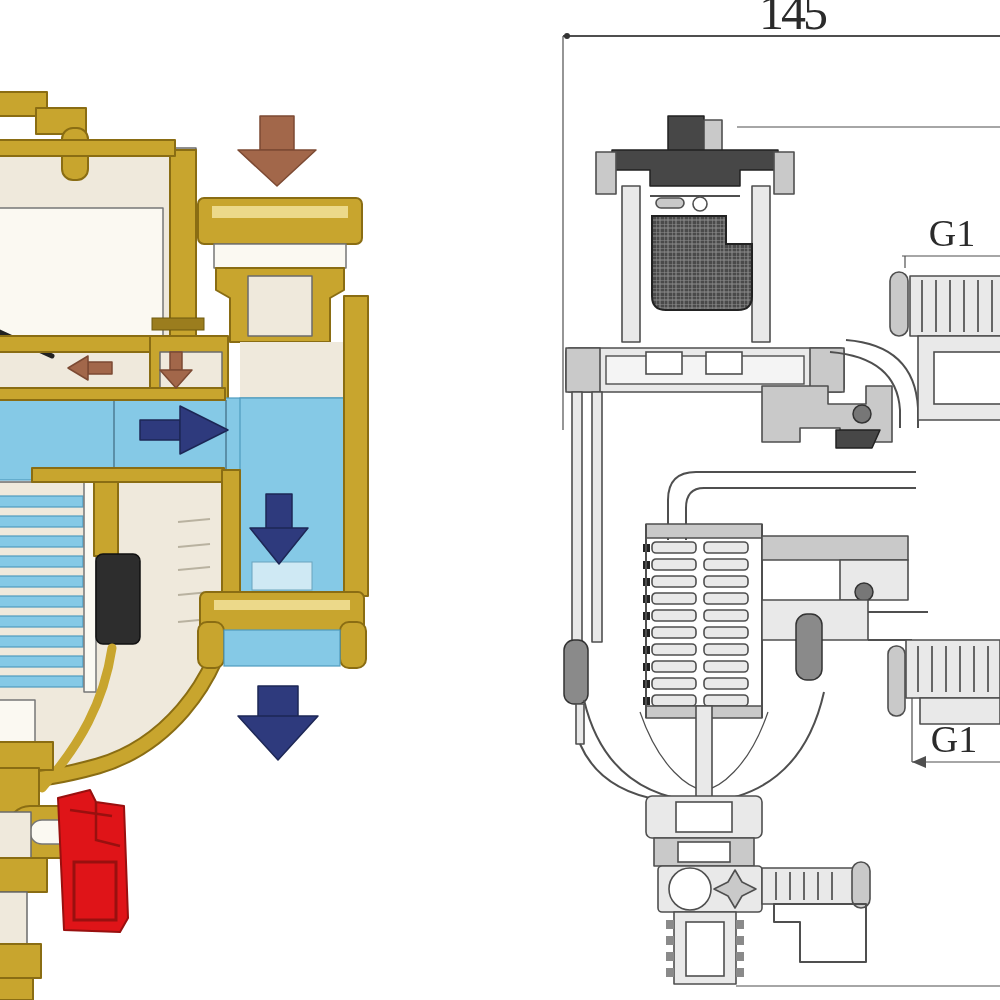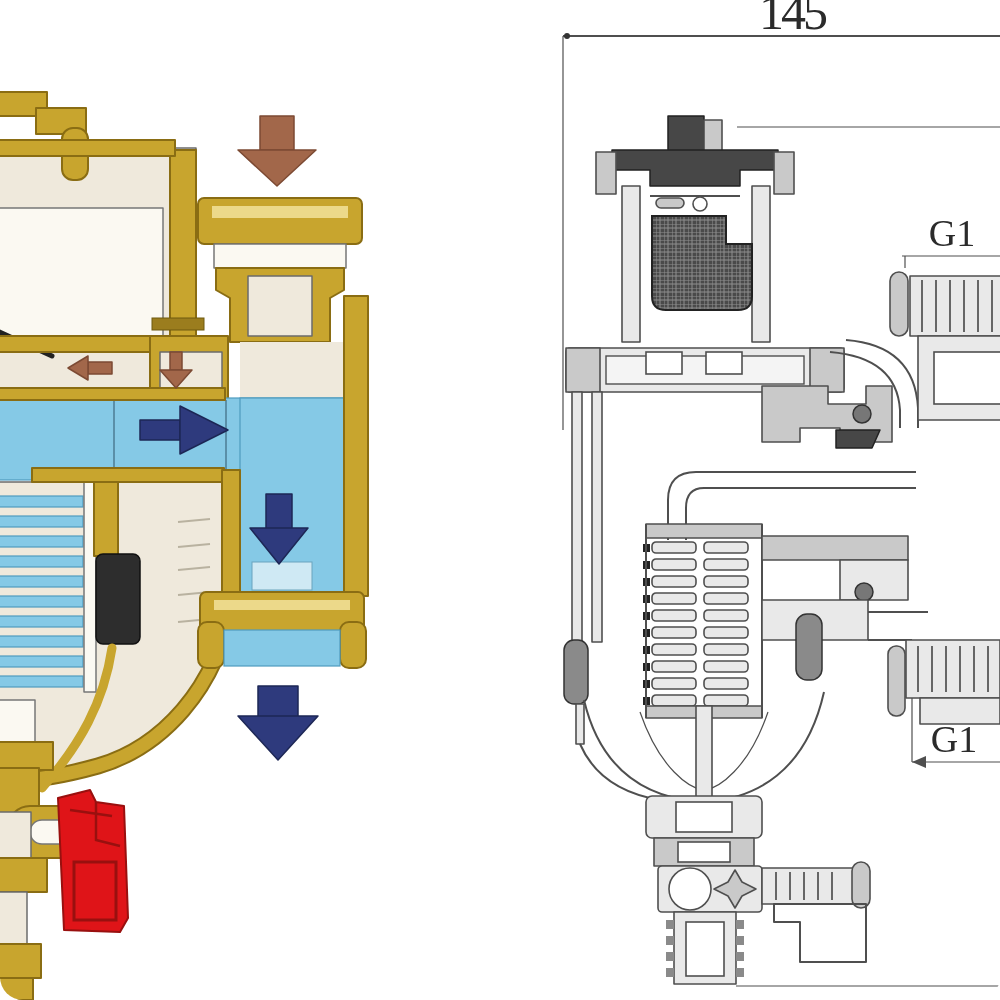--- a/index.html
+++ b/index.html
@@ -4,7 +4,7 @@
 <style>
   html,body{margin:0;padding:0;background:#fff;}
   .stage{position:relative;width:1000px;height:1000px;background:var(--background,#fff);overflow:hidden;
-         font-family:"Liberation Sans",sans-serif;border-radius:23px;}
+         font-family:"Liberation Sans",sans-serif;}
   svg{display:block}
   
   .gold{fill:var(--brass);stroke:var(--brass-dark);stroke-width:2;stroke-linejoin:round;}

